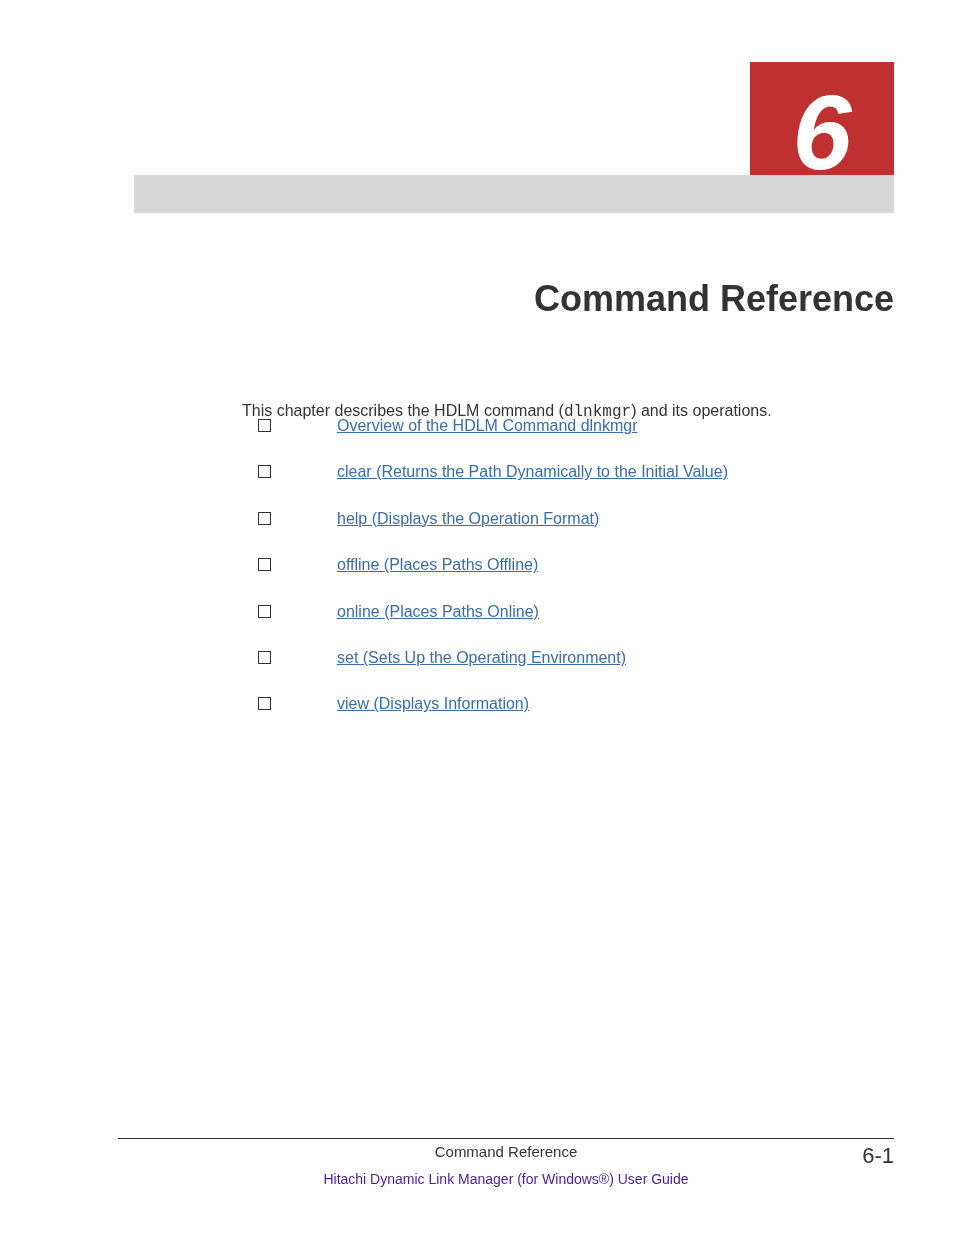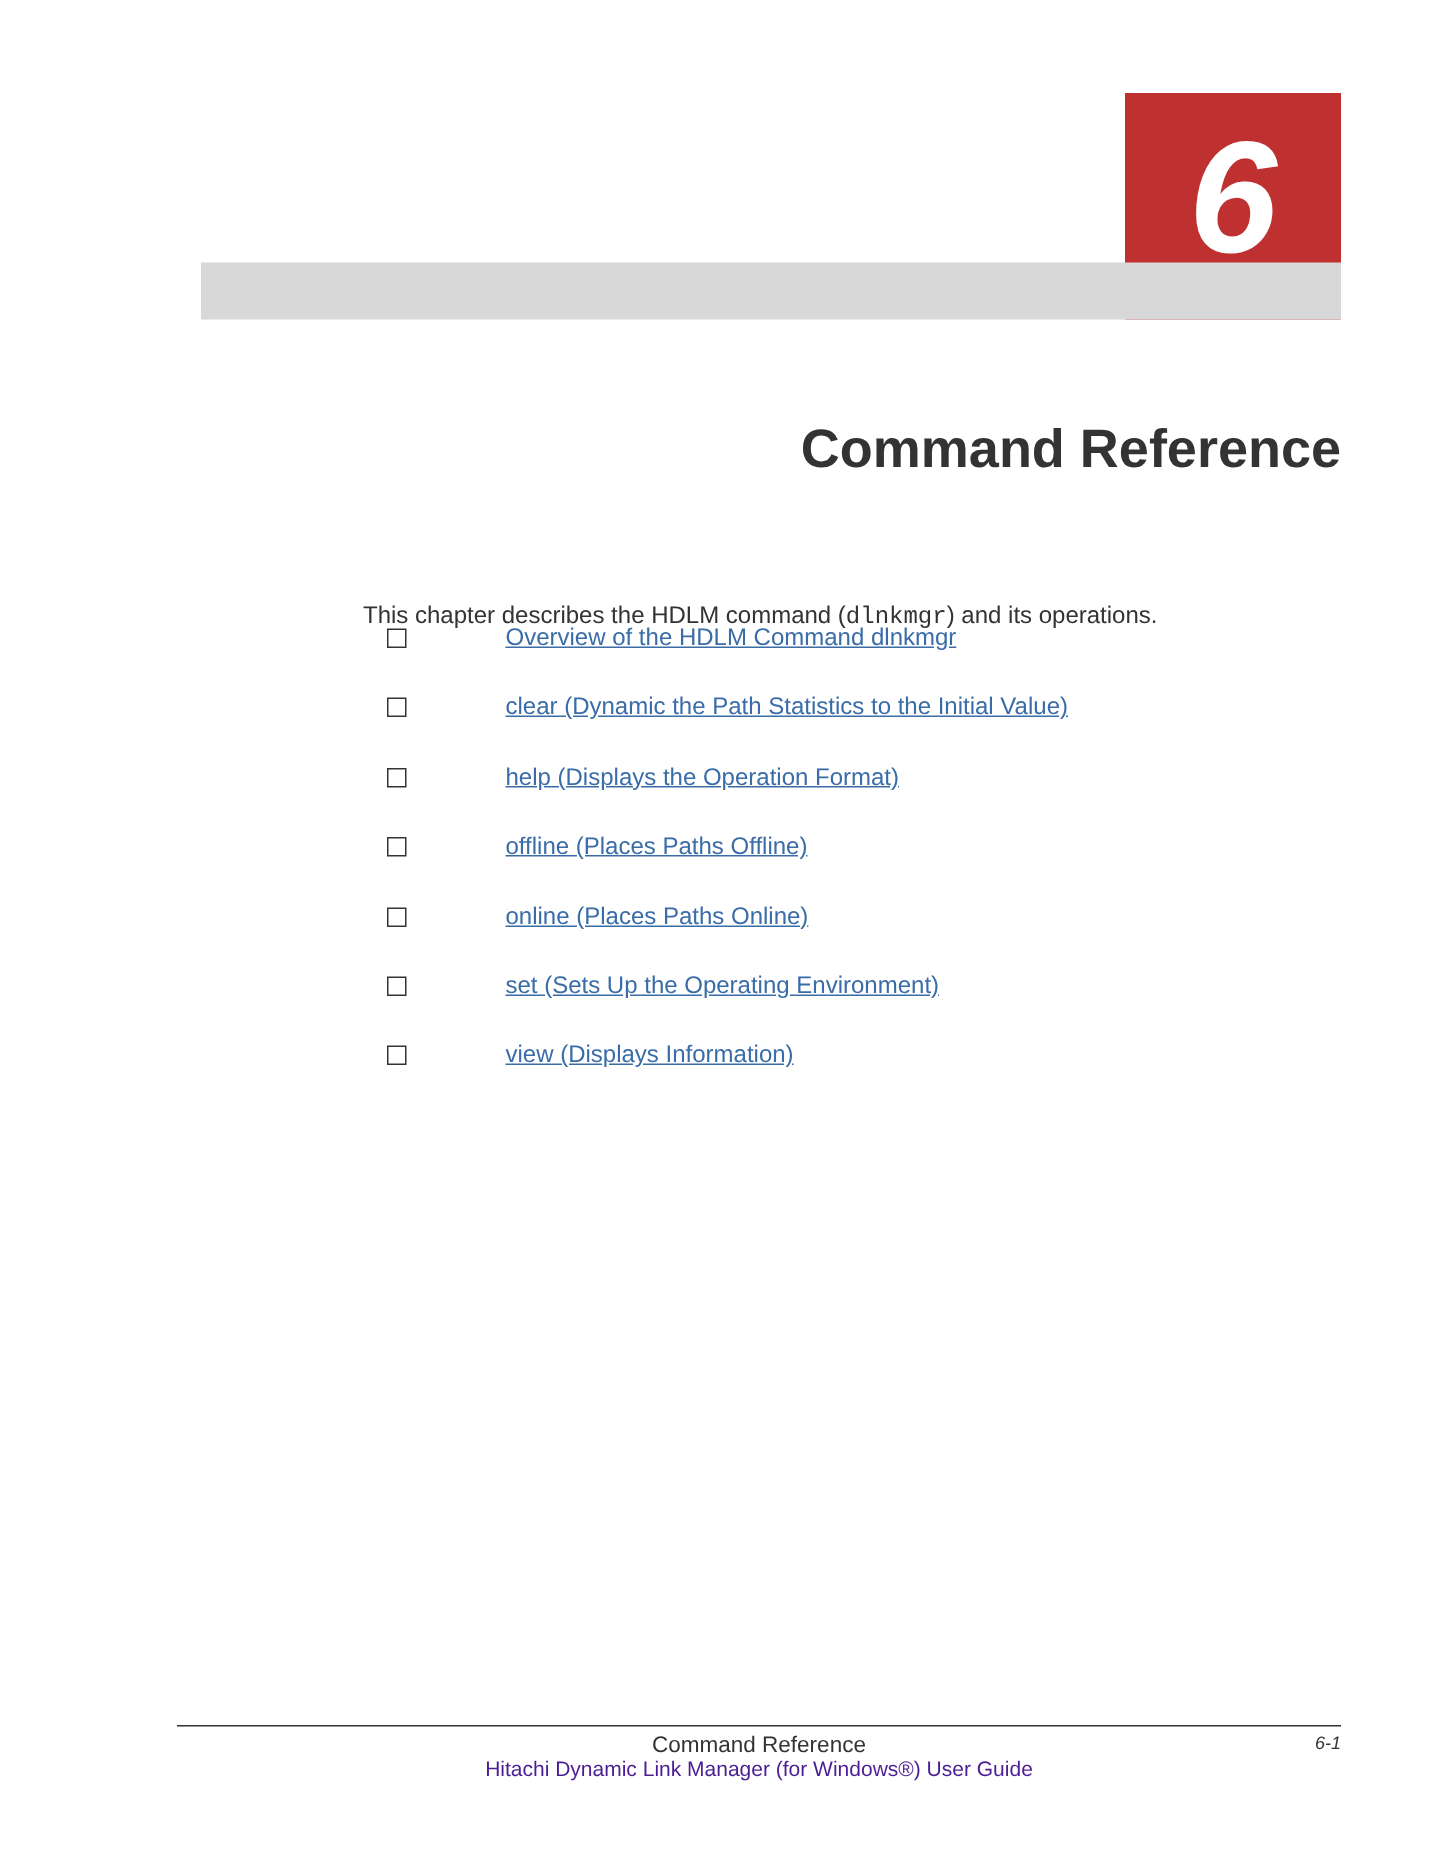--- a/index.html
+++ b/index.html
@@ -153,7 +153,7 @@
   </div>
   <div class="toc-item">
     <span class="checkbox-icon"></span>
-    <a class="toc-link">clear (Dynamic the Path Statistics to the Initial Value)</a>
+    <a class="toc-link">clear (Returns the Path Dynamically to the Initial Value)</a>
   </div>
   <div class="toc-item">
     <span class="checkbox-icon"></span>

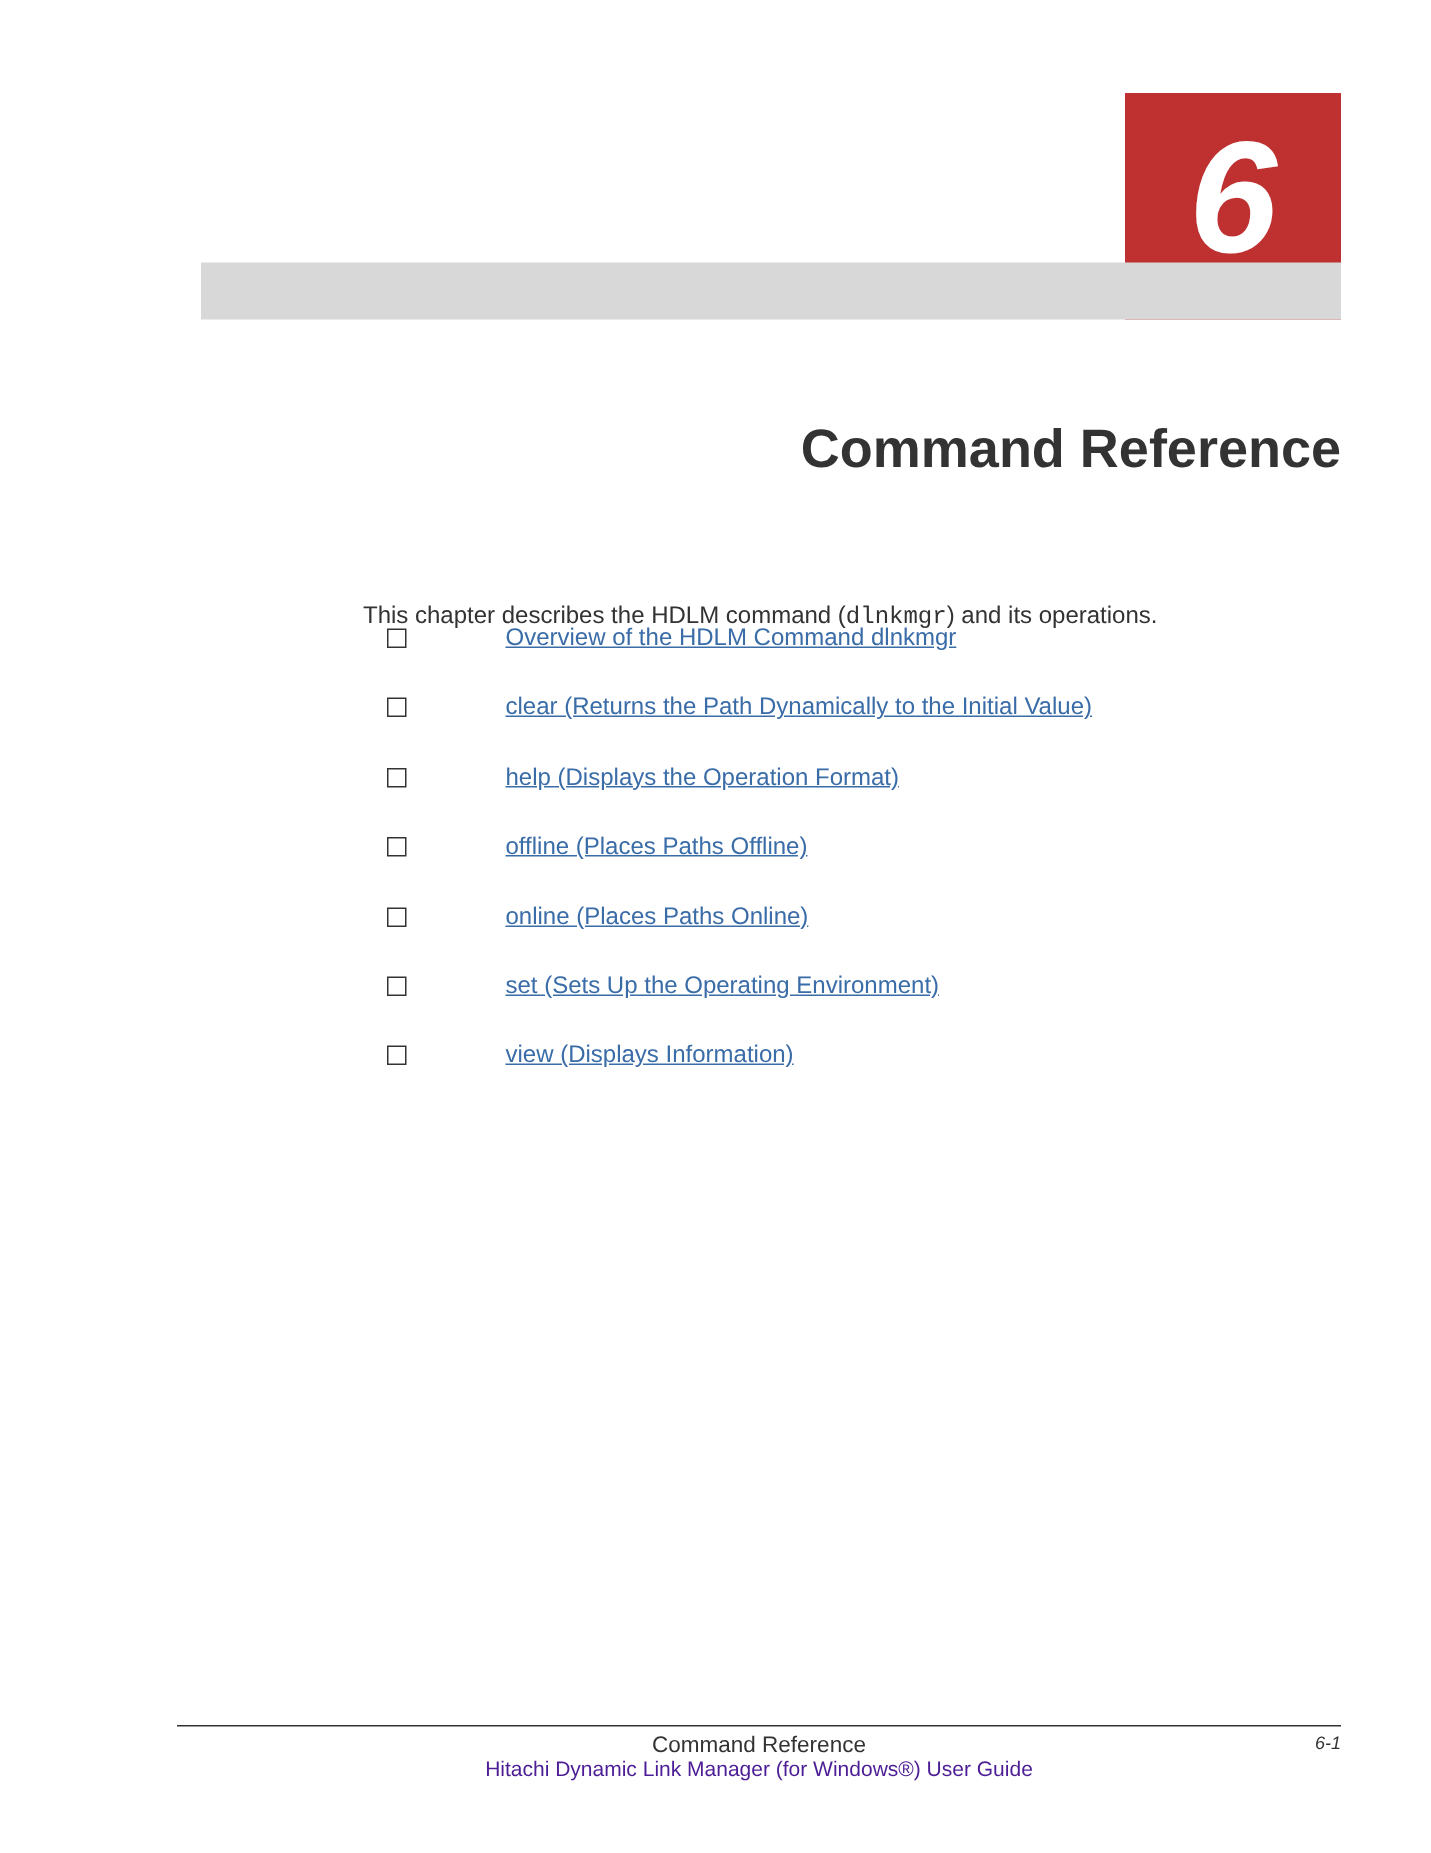--- a/index.html
+++ b/index.html
@@ -116,11 +116,10 @@
       color: #333;
     }
     .page-num {
-      font-size: 12px;
+      font-size: 22px;
       color: #333;
       margin-left: auto;
       z-index: 1;
-      font-style: italic;
     }
     .footer-sub {
       text-align: center;

